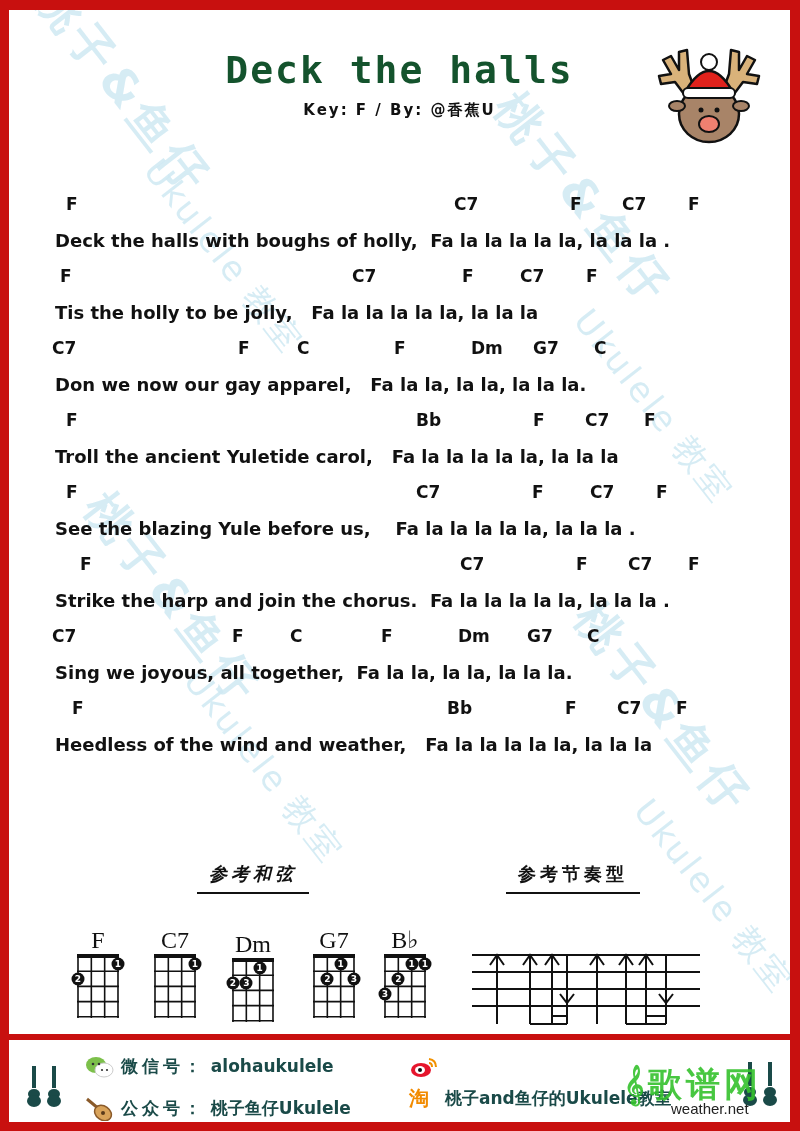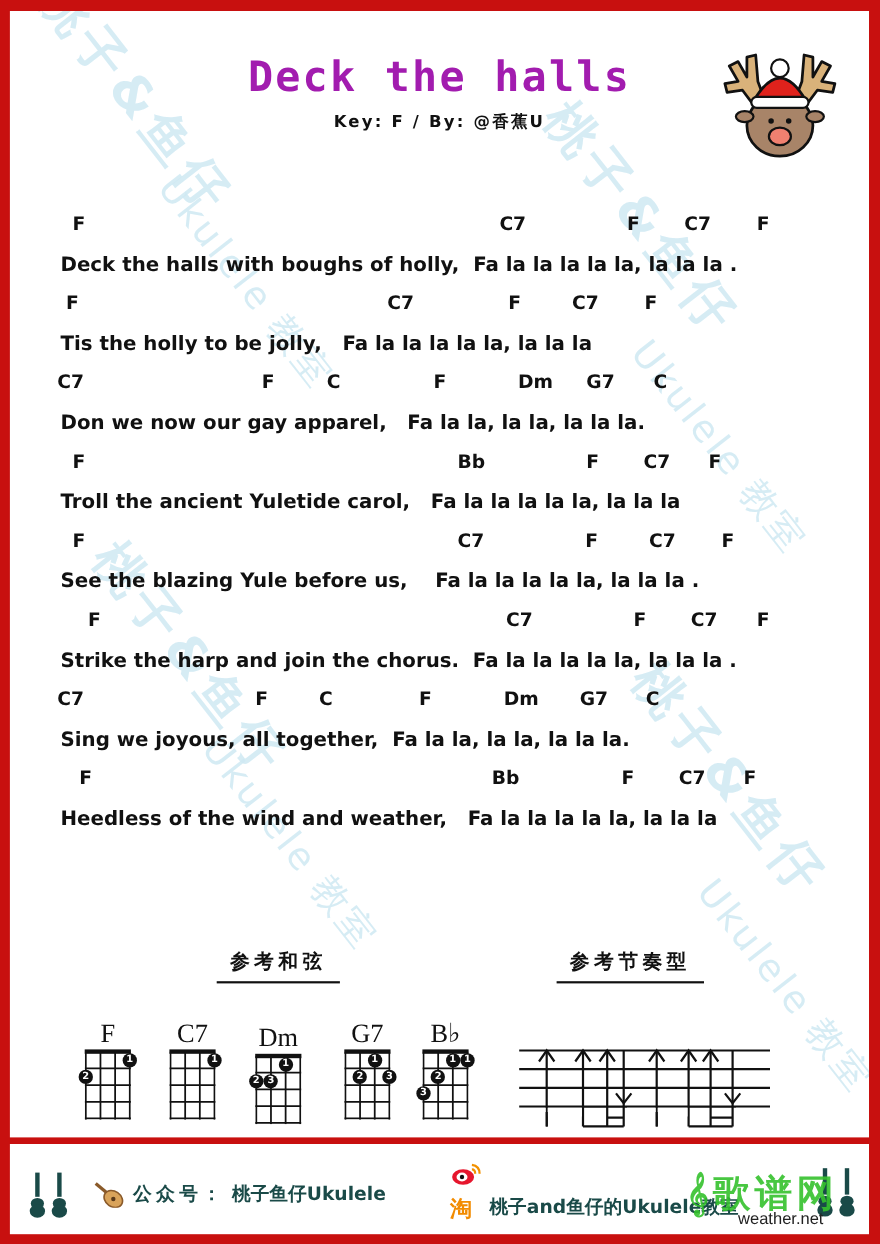--- a/index.html
+++ b/index.html
@@ -26,7 +26,7 @@
 
   .title {
     position: absolute; left: 0; width: 781px; top: 38px; text-align: center;
-    font-size: 38px; font-weight: bold; letter-spacing: 2px; color: #a21caf;
+    font-size: 38px; font-weight: bold; letter-spacing: 2px; color: #14532d;
     font-family: "DejaVu Sans Mono", monospace;
   }
   .subtitle {

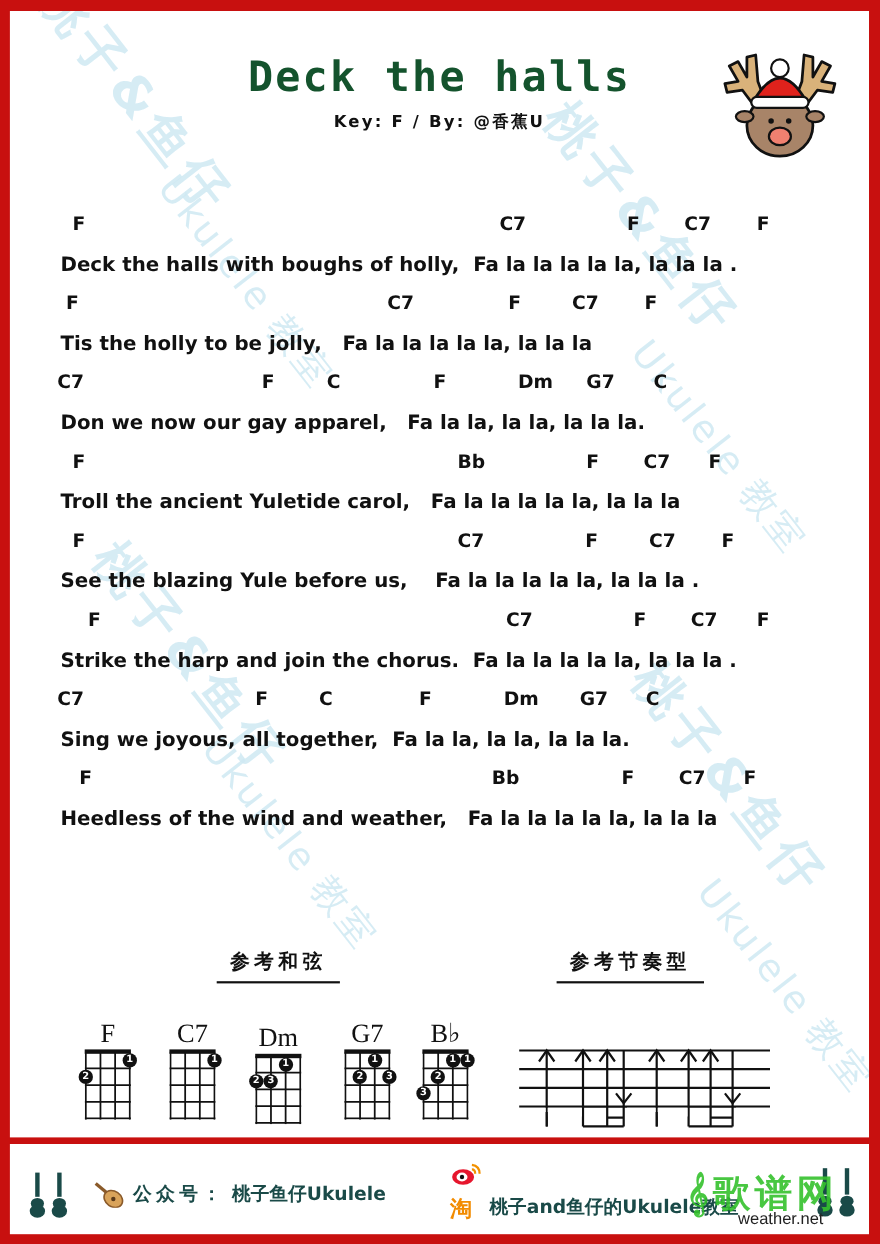--- a/index.html
+++ b/index.html
@@ -219,7 +219,7 @@
       </div>
   </div>
 
-  <div class="sec-title" style="left:188px; top:852px; width:112px;">参考和弦</div>
+  <div class="sec-title" style="left:188px; top:852px; width:112px;font-style:italic;">参考和弦</div>
   <div class="sec-title" style="left:497px; top:852px; width:134px;">参考节奏型</div>
 
   <div class="diagram" style="left:64px; top:916px;">

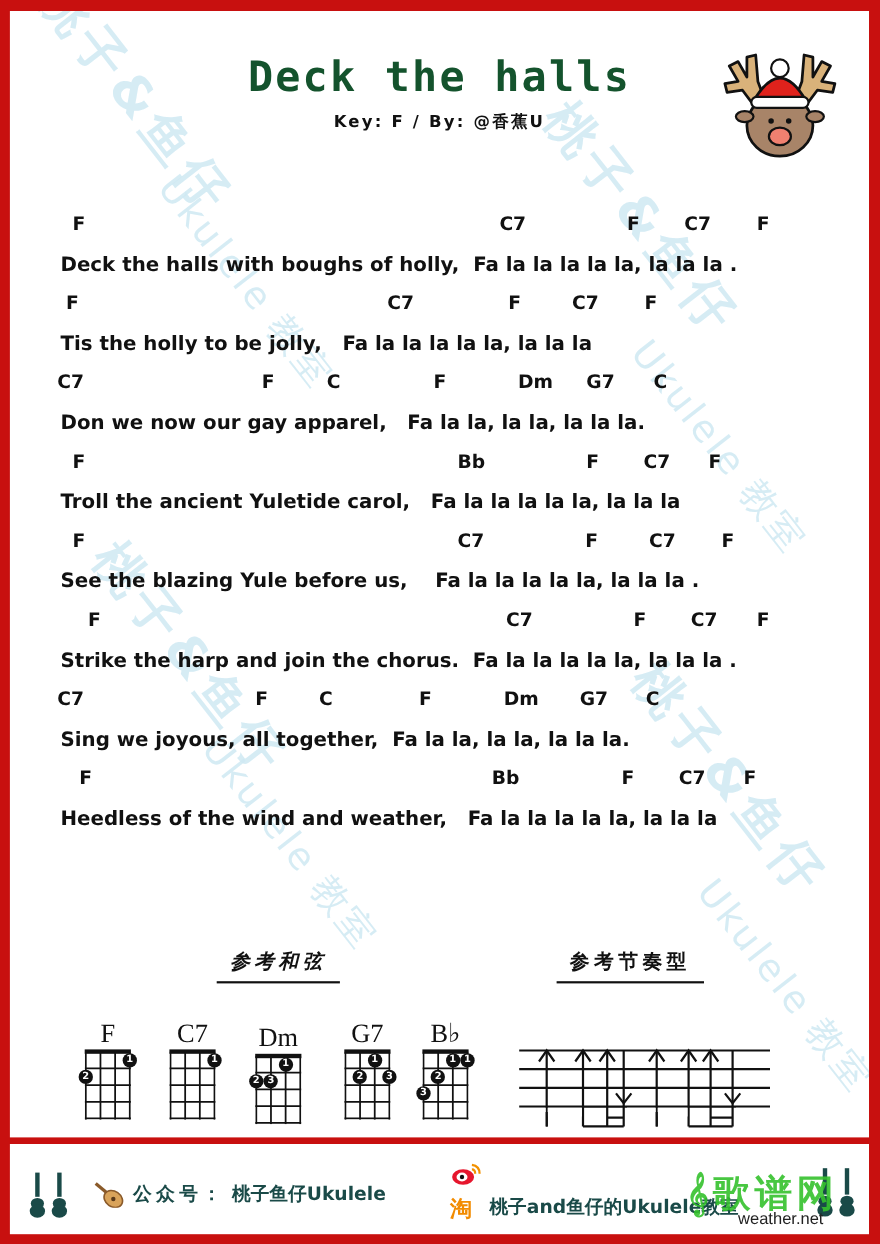--- a/index.html
+++ b/index.html
@@ -370,6 +370,18 @@
     </g>
   </svg>
 
+  <div class="f-row" style="left:76px; top:15px;">
+    <svg class="ico" width="30" height="24" viewBox="0 0 30 24">
+      <ellipse cx="11" cy="10" rx="10" ry="8" fill="#7cc04a"></ellipse>
+      <ellipse cx="19" cy="15" rx="9" ry="7" fill="#fff" stroke="#ccc"></ellipse>
+      <circle cx="8" cy="9" r="1.3" fill="#333"></circle>
+        <circle cx="14" cy="9" r="1.3" fill="#333"></circle>
+      <circle cx="17" cy="15" r="1.1" fill="#333"></circle>
+        <circle cx="22" cy="15" r="1.1" fill="#333"></circle>
+    </svg>
+    <span class="lbl">微信号：</span>
+    <span>alohaukulele</span>
+  </div>
 
   <div class="f-row" style="left:76px; top:34px;">
     <svg class="ico" width="30" height="24" viewBox="0 0 30 24">

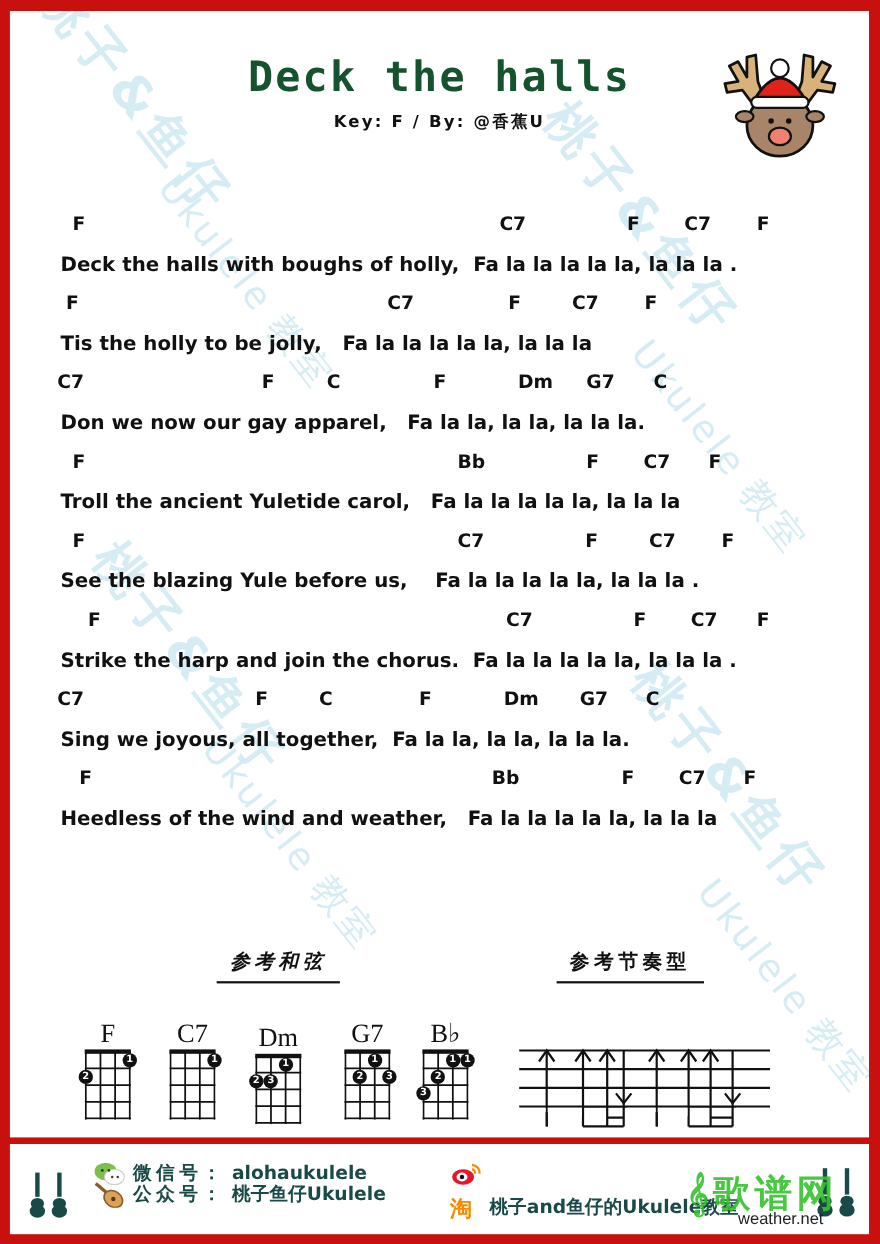--- a/index.html
+++ b/index.html
@@ -383,7 +383,7 @@
     <span>alohaukulele</span>
   </div>
 
-  <div class="f-row" style="left:76px; top:34px;">
+  <div class="f-row" style="left:76px; top:57px;">
     <svg class="ico" width="30" height="24" viewBox="0 0 30 24">
       <line x1="2" y1="2" x2="14" y2="12" stroke="#8a5a2a" stroke-width="3"></line>
       <ellipse cx="18" cy="16" rx="9" ry="7" fill="#d9a35a" stroke="#8a5a2a" stroke-width="1.5" transform="rotate(35 18 16)"></ellipse>

